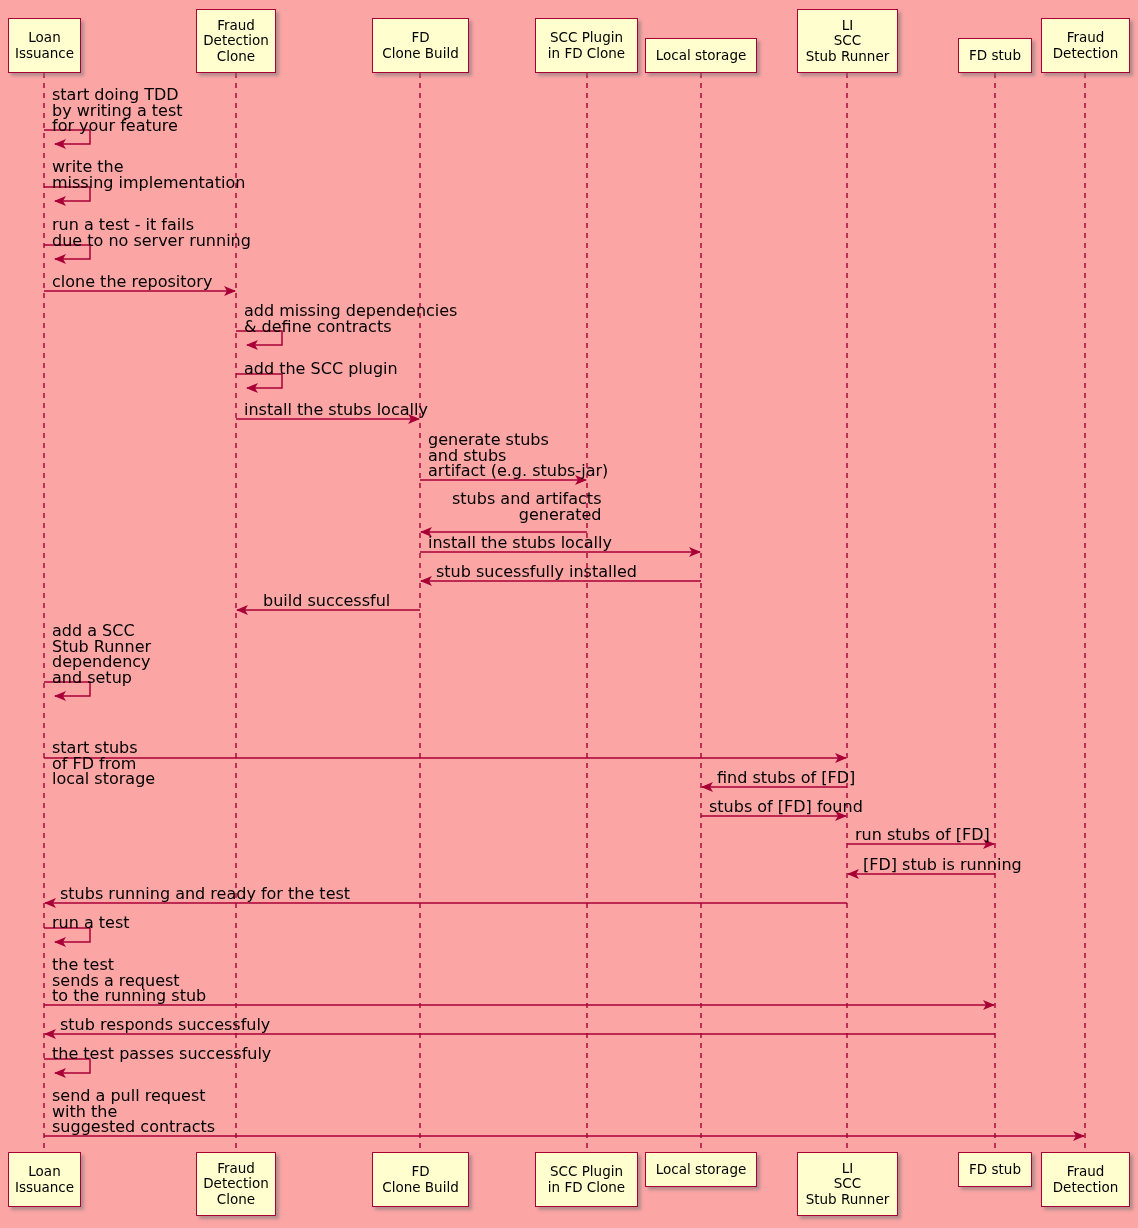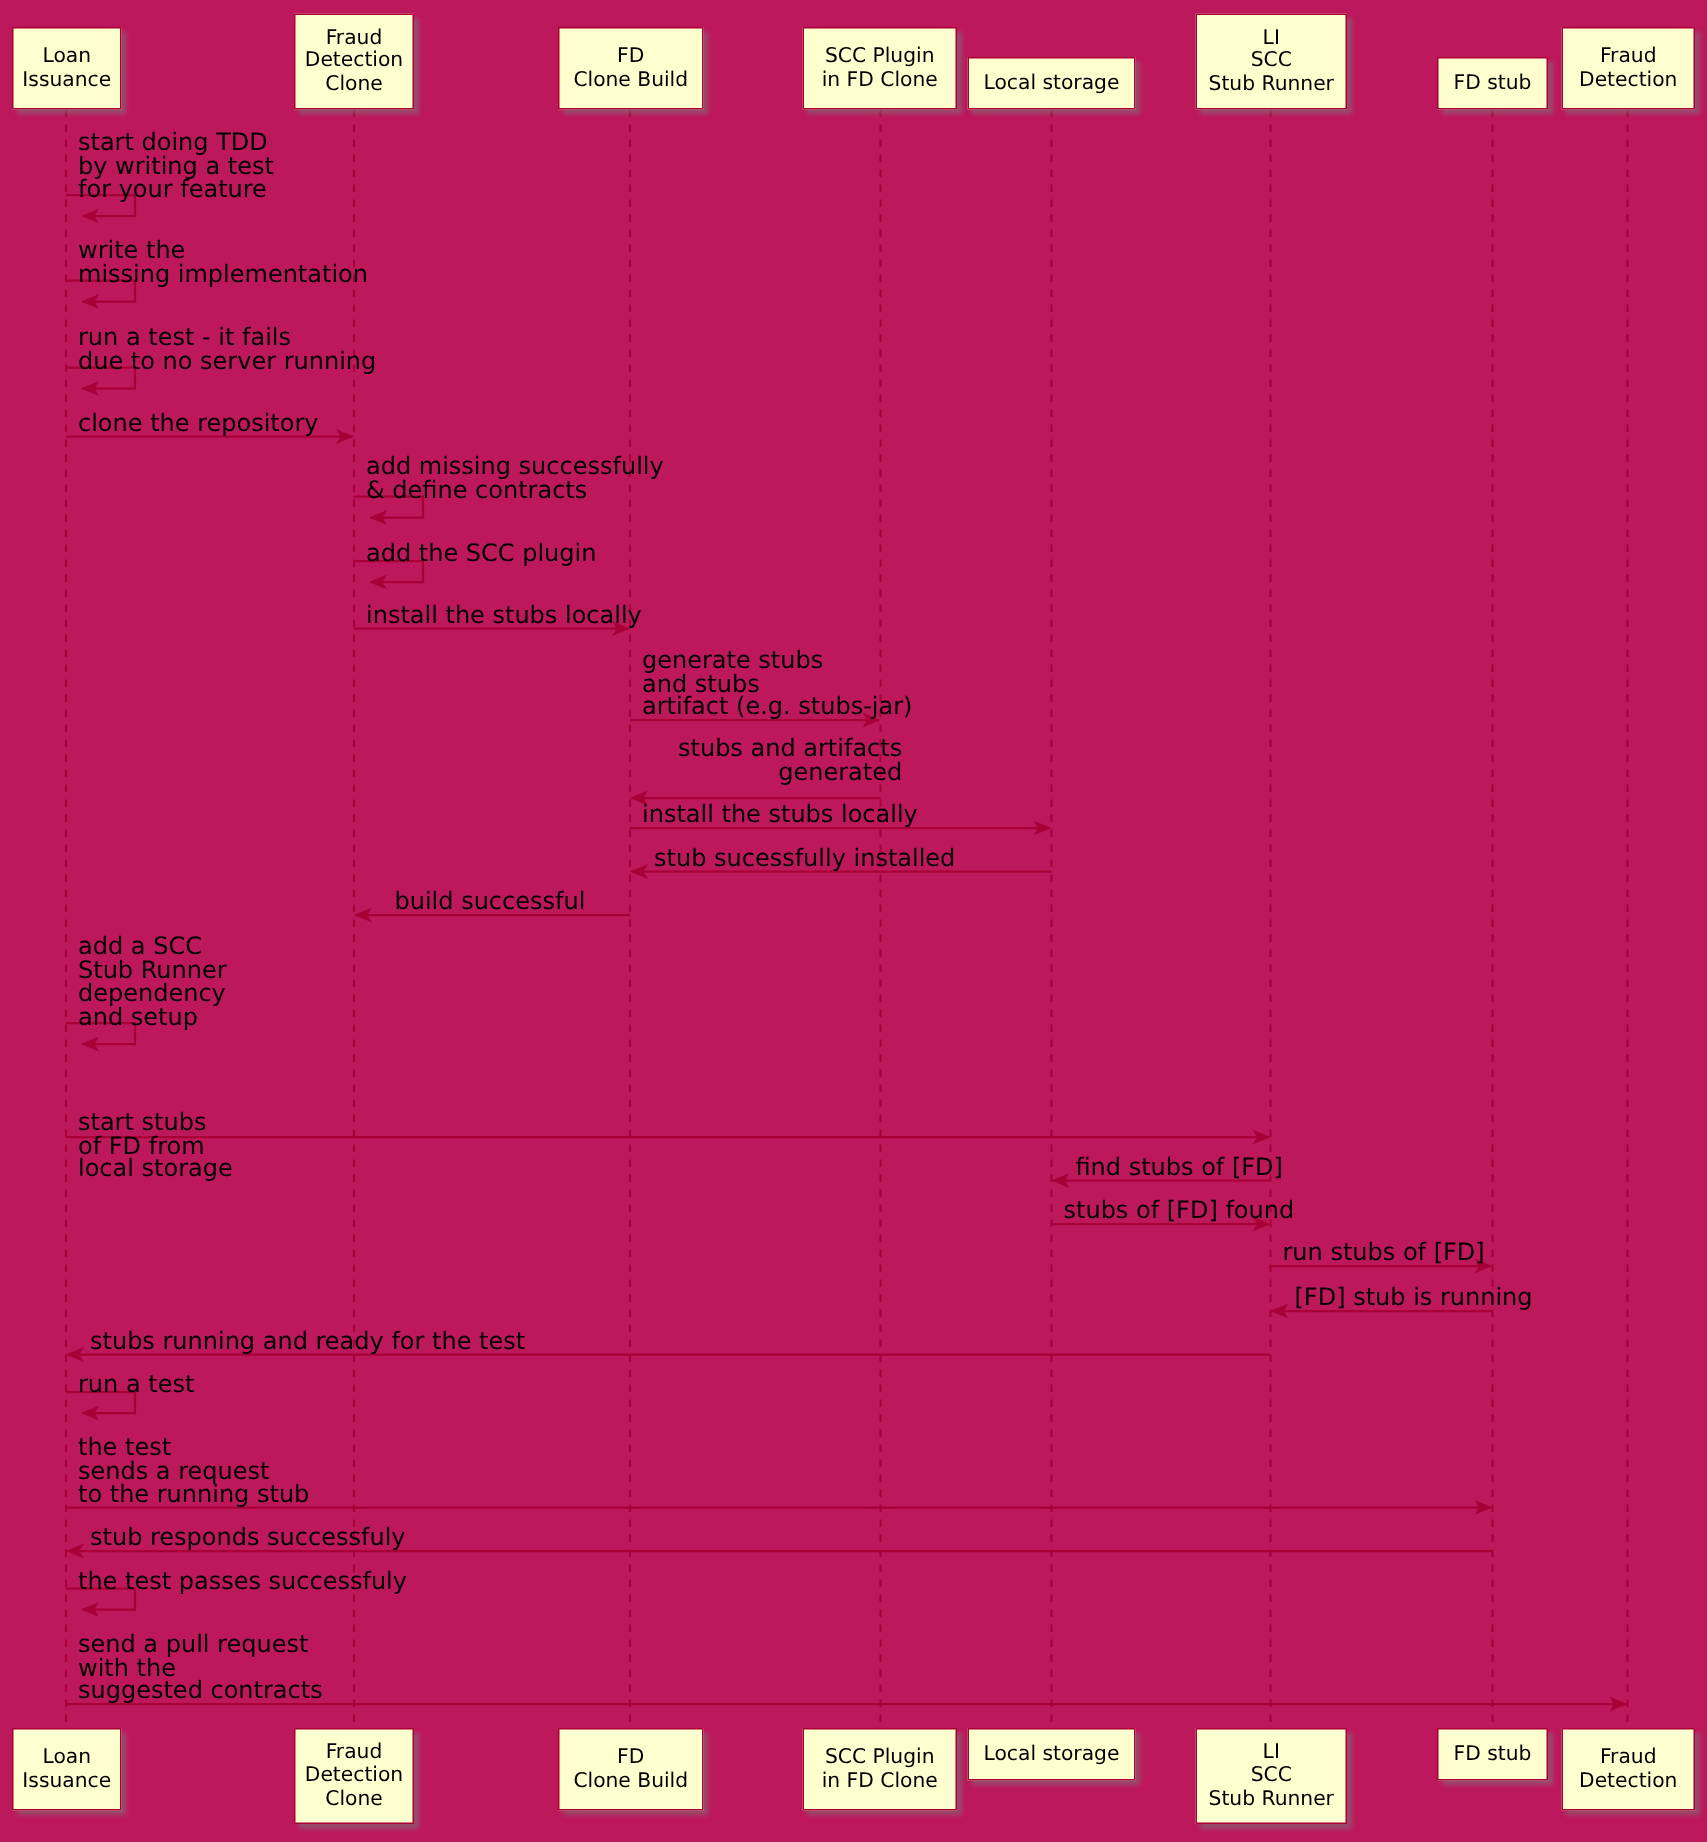--- a/index.html
+++ b/index.html
@@ -14,7 +14,7 @@
     position: relative;
     width: 1138px;
     height: 1228px;
-    background: #be185d;
+    background: #fca5a5;
     overflow: hidden;
   }
   #svg-layer {

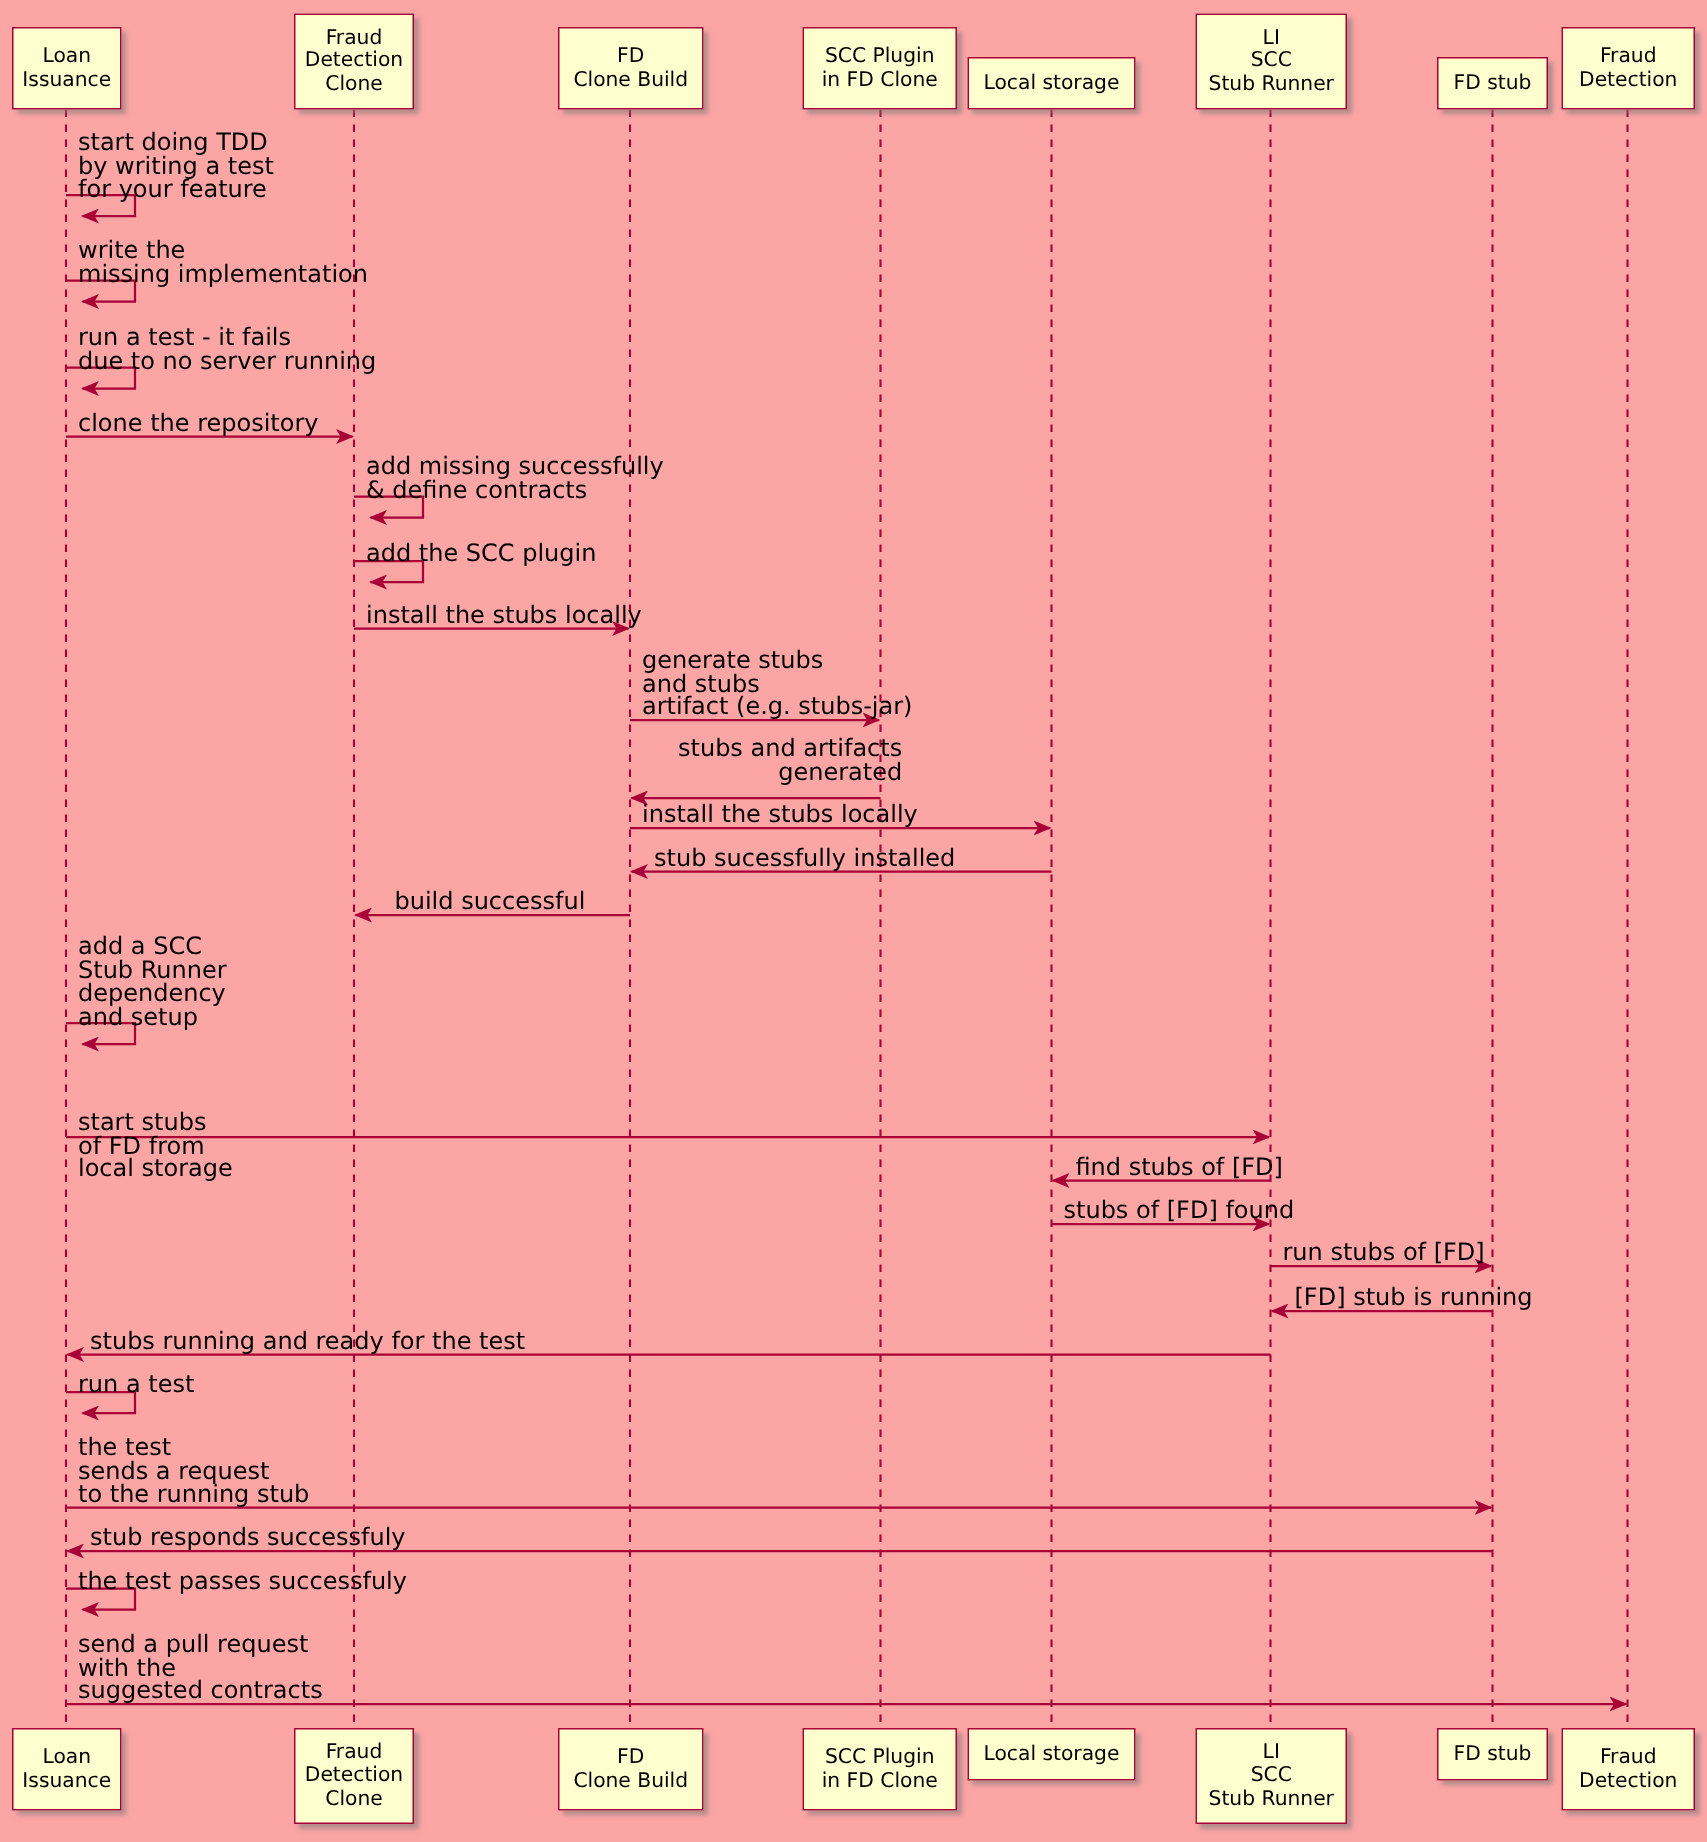--- a/index.html
+++ b/index.html
@@ -190,7 +190,7 @@
         <span>clone the repository</span>
       </div>
       <div class="msg-label" style="left: 244px; top: 303px;">
-        <span>add missing successfully</span>
+        <span>add missing dependencies</span>
         <span>&amp; define contracts</span>
       </div>
       <div class="msg-label" style="left: 244px; top: 361px;">

